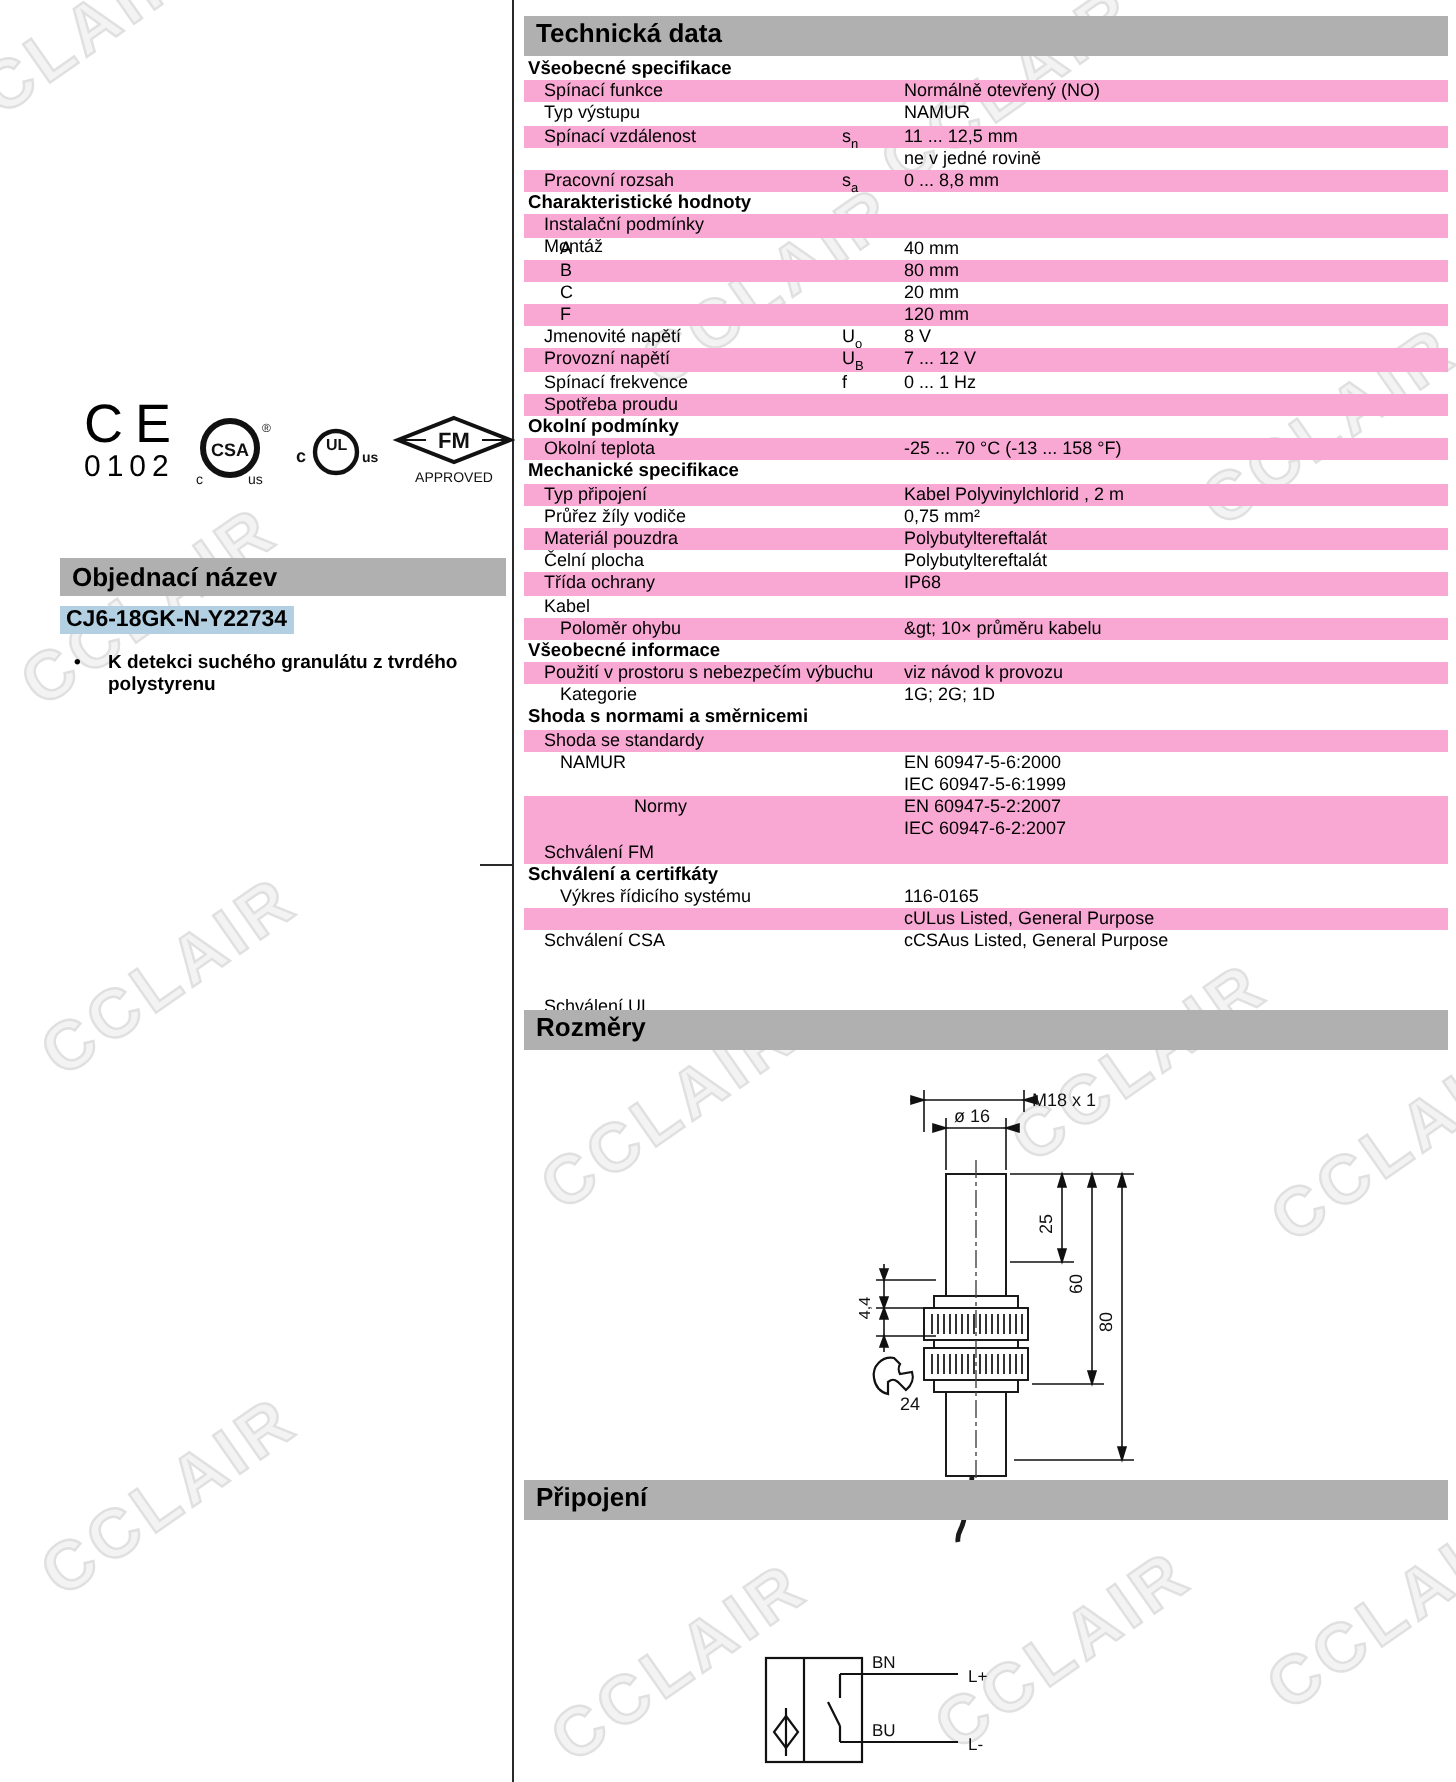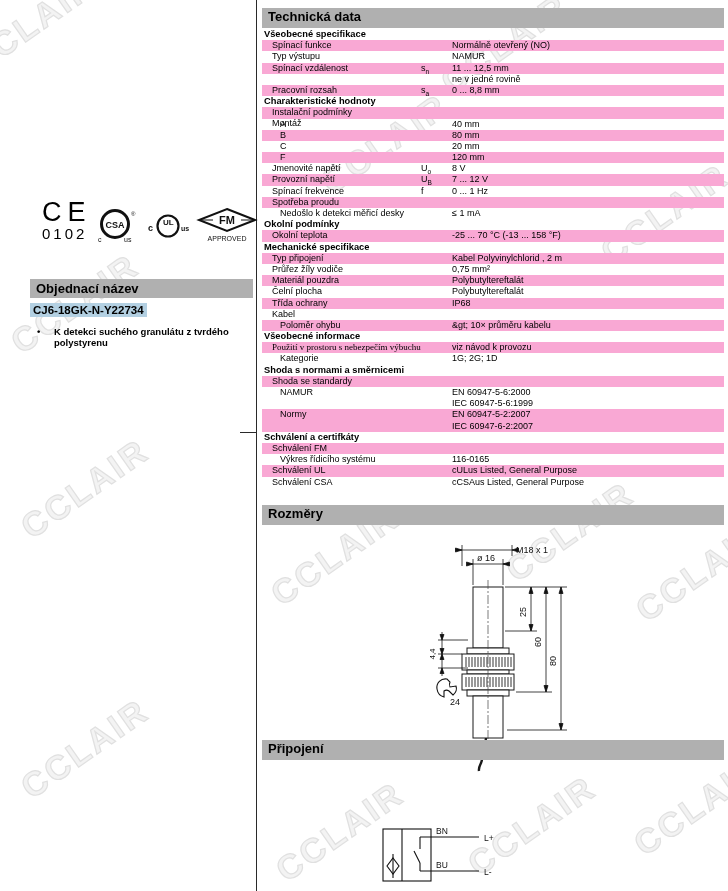--- a/index.html
+++ b/index.html
@@ -120,7 +120,6 @@
       <div class="trow shade"><span class="lab" style="padding-left: 10px;">Provozní napětí</span><span class="sym">U<sub>B</sub></span><span class="val">7 ... 12 V</span></div>
       <div class="trow"><span class="lab" style="padding-left: 10px;">Spínací frekvence</span><span class="sym">f</span><span class="val">0 ... 1 Hz</span></div>
       <div class="trow shade"><span class="lab" style="padding-left: 10px;">Spotřeba proudu</span></div>
-      <div class="trow"><span class="lab" style="padding-left: 18px;">Nedošlo k detekci měřicí desky</span><span class="val">≤ 1 mA</span></div>
       <div class="trow sec"><span class="lab" style="padding-left: 2px;">Okolní podmínky</span></div>
       <div class="trow shade"><span class="lab" style="padding-left: 10px;">Okolní teplota</span><span class="val">-25 ... 70 °C (-13 ... 158 °F)</span></div>
       <div class="trow sec"><span class="lab" style="padding-left: 2px;">Mechanické specifikace</span></div>

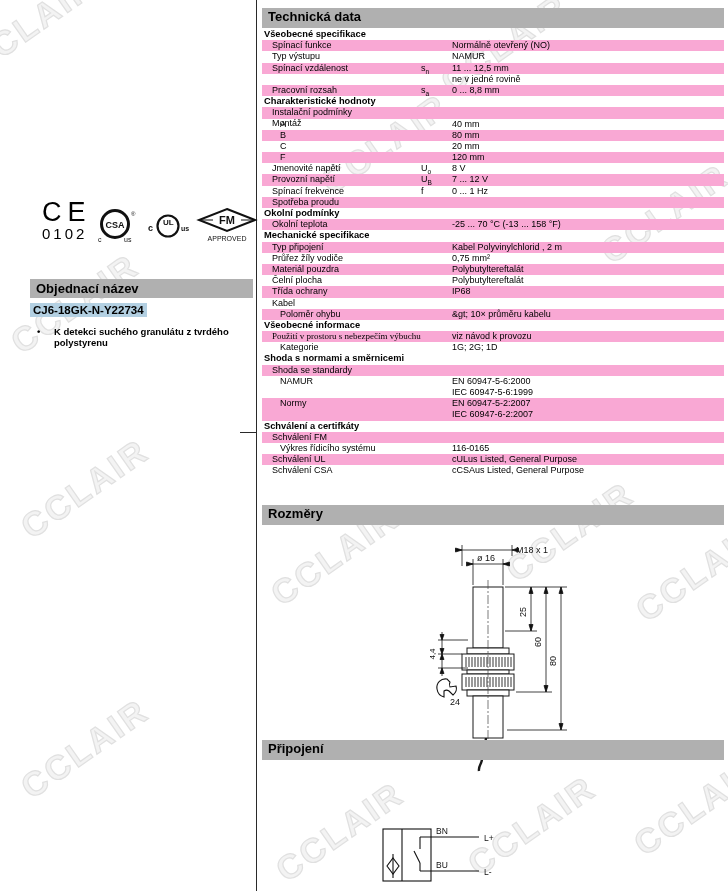--- a/index.html
+++ b/index.html
@@ -131,7 +131,7 @@
       <div class="trow"><span class="lab" style="padding-left: 10px;">Kabel</span></div>
       <div class="trow shade"><span class="lab" style="padding-left: 18px;">Poloměr ohybu</span><span class="val">&amp;gt; 10× průměru kabelu</span></div>
       <div class="trow sec"><span class="lab" style="padding-left: 2px;">Všeobecné informace</span></div>
-      <div class="trow shade"><span class="lab" style="padding-left: 10px; font-family: Liberation Serif, serif;">Použití v prostoru s nebezpečím výbuchu</span><span class="val">viz návod k provozu</span></div>
+      <div class="trow shade"><span class="lab" style="padding-left: 10px;">Použití v prostoru s nebezpečím výbuchu</span><span class="val">viz návod k provozu</span></div>
       <div class="trow"><span class="lab" style="padding-left: 18px;">Kategorie</span><span class="val">1G; 2G; 1D</span></div>
       <div class="trow sec"><span class="lab" style="padding-left: 2px;">Shoda s normami a směrnicemi</span></div>
       <div class="trow shade"><span class="lab" style="padding-left: 10px;">Shoda se standardy</span></div>

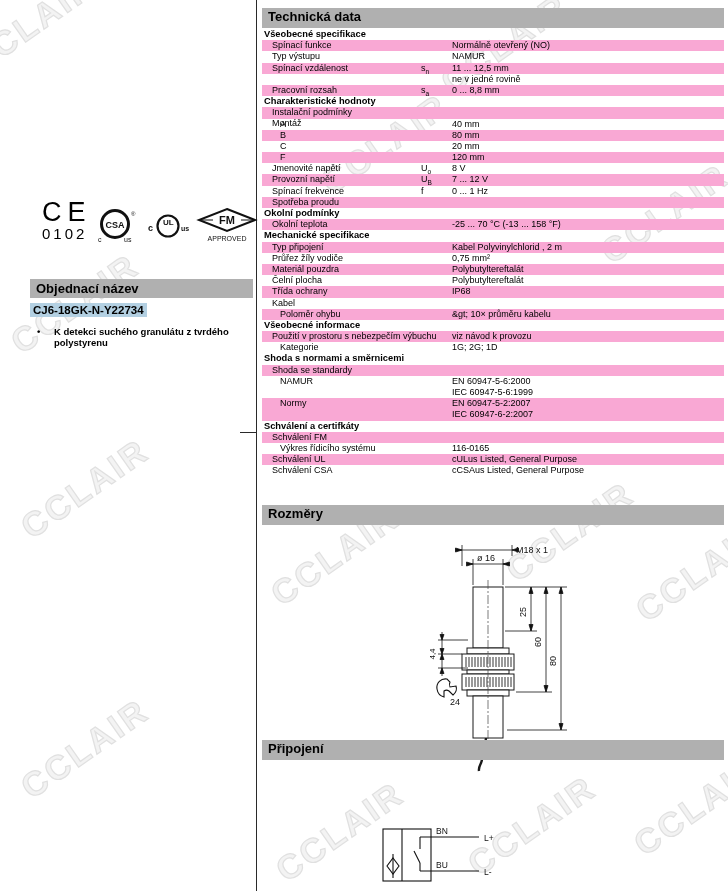--- a/index.html
+++ b/index.html
@@ -139,7 +139,7 @@
           <div>EN 60947-5-6:2000</div>
           <div>IEC 60947-5-6:1999</div>
         </span></div>
-      <div class="trow shade dbl"><span class="lab" style="padding-left: 18px;">Normy</span><span class="val">
+      <div class="trow shade dbl"><span class="lab" style="padding-left: 31px; margin-left: 24px;">Normy</span><span class="val">
           <div>EN 60947-5-2:2007</div>
           <div>IEC 60947-6-2:2007</div>
         </span></div>

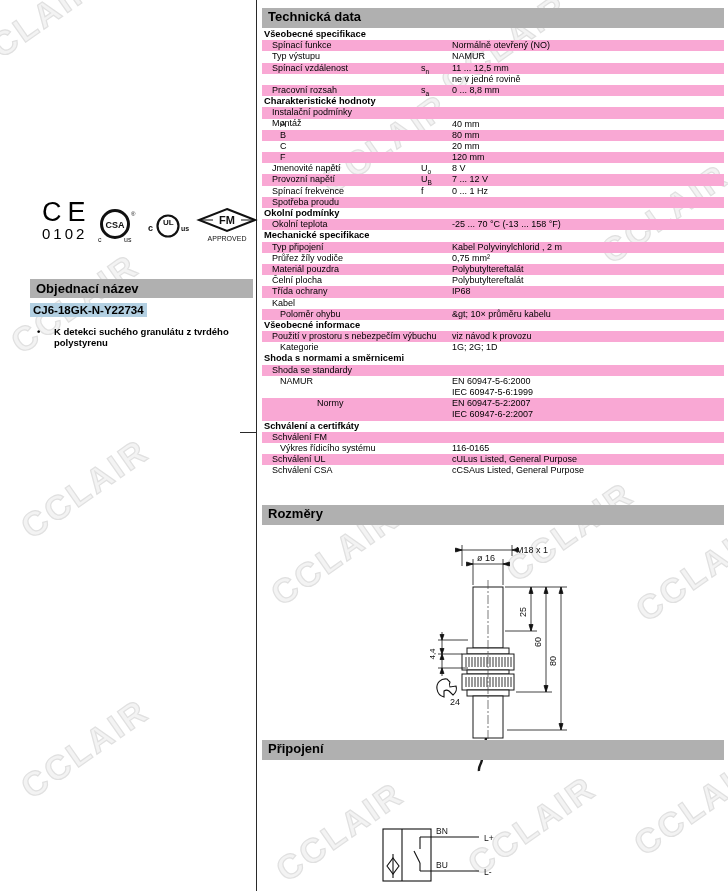--- a/index.html
+++ b/index.html
@@ -143,8 +143,8 @@
           <div>EN 60947-5-2:2007</div>
           <div>IEC 60947-6-2:2007</div>
         </span></div>
+      <div class="trow shade"><span class="lab" style="padding-left: 10px;">Schválení FM</span></div>
       <div class="trow sec"><span class="lab" style="padding-left: 2px;">Schválení a certifkáty</span></div>
-      <div class="trow shade"><span class="lab" style="padding-left: 10px;">Schválení FM</span></div>
       <div class="trow"><span class="lab" style="padding-left: 18px;">Výkres řídicího systému</span><span class="val">116-0165</span></div>
       <div class="trow shade"><span class="lab" style="padding-left: 10px;">Schválení UL</span><span class="val">cULus Listed, General Purpose</span></div>
       <div class="trow"><span class="lab" style="padding-left: 10px;">Schválení CSA</span><span class="val">cCSAus Listed, General Purpose</span></div>

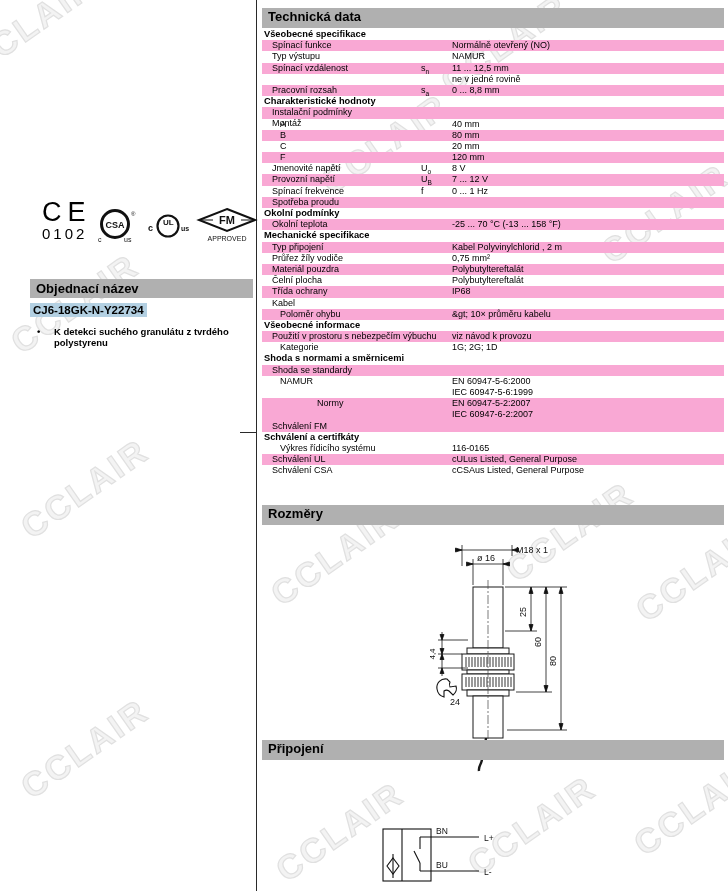--- a/index.html
+++ b/index.html
@@ -146,7 +146,7 @@
       <div class="trow shade"><span class="lab" style="padding-left: 10px;">Schválení FM</span></div>
       <div class="trow sec"><span class="lab" style="padding-left: 2px;">Schválení a certifkáty</span></div>
       <div class="trow"><span class="lab" style="padding-left: 18px;">Výkres řídicího systému</span><span class="val">116-0165</span></div>
-      <div class="trow shade"><span class="lab" style="padding-left: 10px;">Schválení UL</span><span class="val">cULus Listed, General Purpose</span></div>
+      <div class="trow shade"><span class="lab" style="padding-left: 10px; margin-top: 44px;">Schválení UL</span><span class="val">cULus Listed, General Purpose</span></div>
       <div class="trow"><span class="lab" style="padding-left: 10px;">Schválení CSA</span><span class="val">cCSAus Listed, General Purpose</span></div>
     </div>
 

